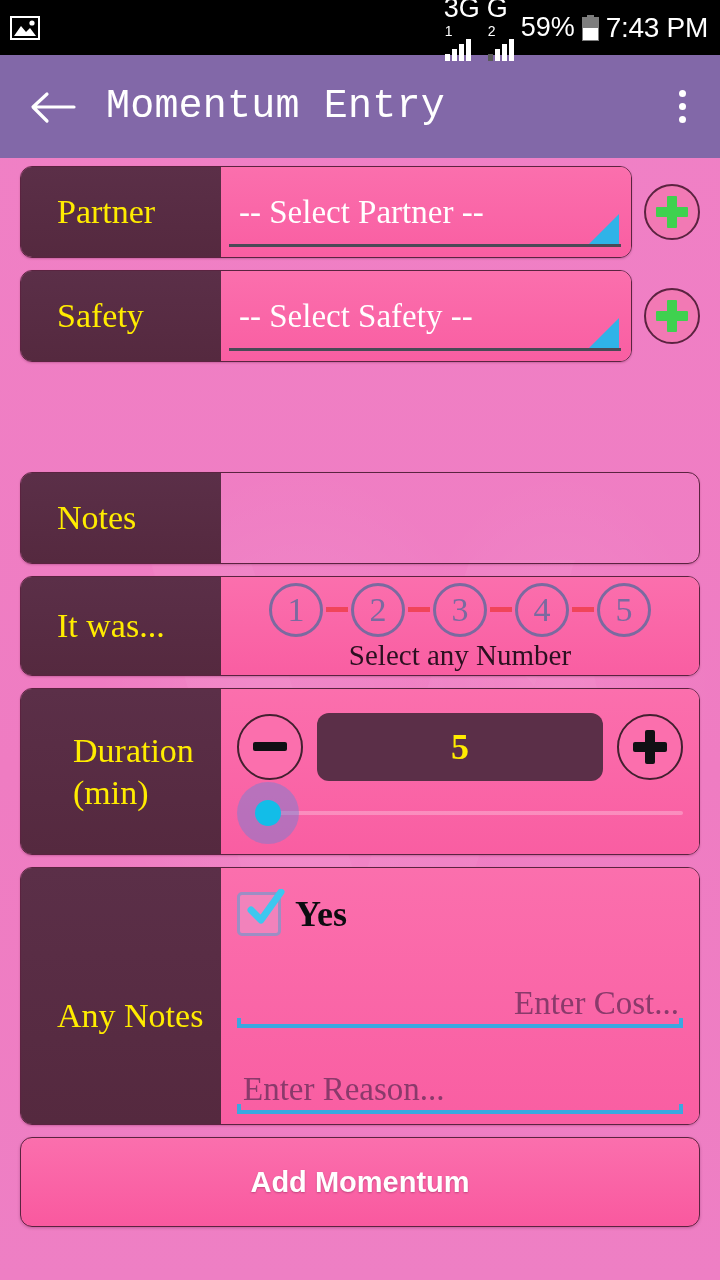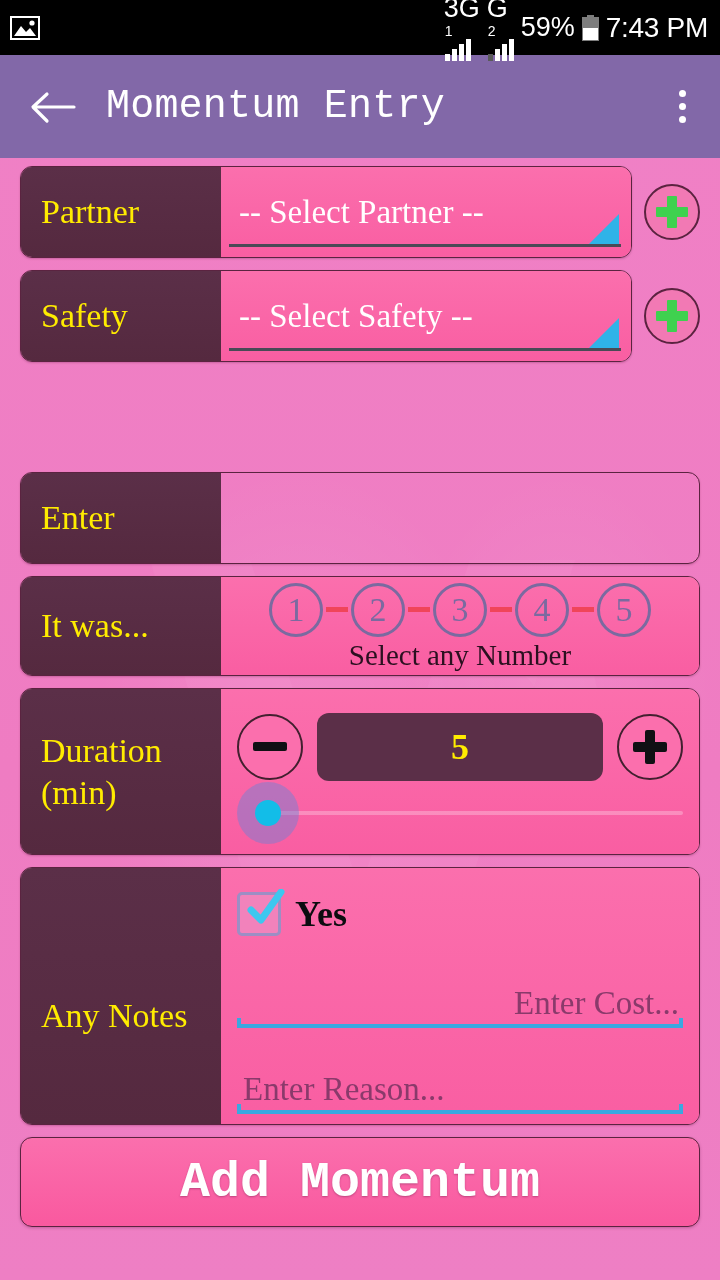--- a/index.html
+++ b/index.html
@@ -153,6 +153,7 @@
     color: #ffec00;
     font-size: 34px;
     line-height: 40px;
+    margin-left: 16px;
   }
 
   .card-body {

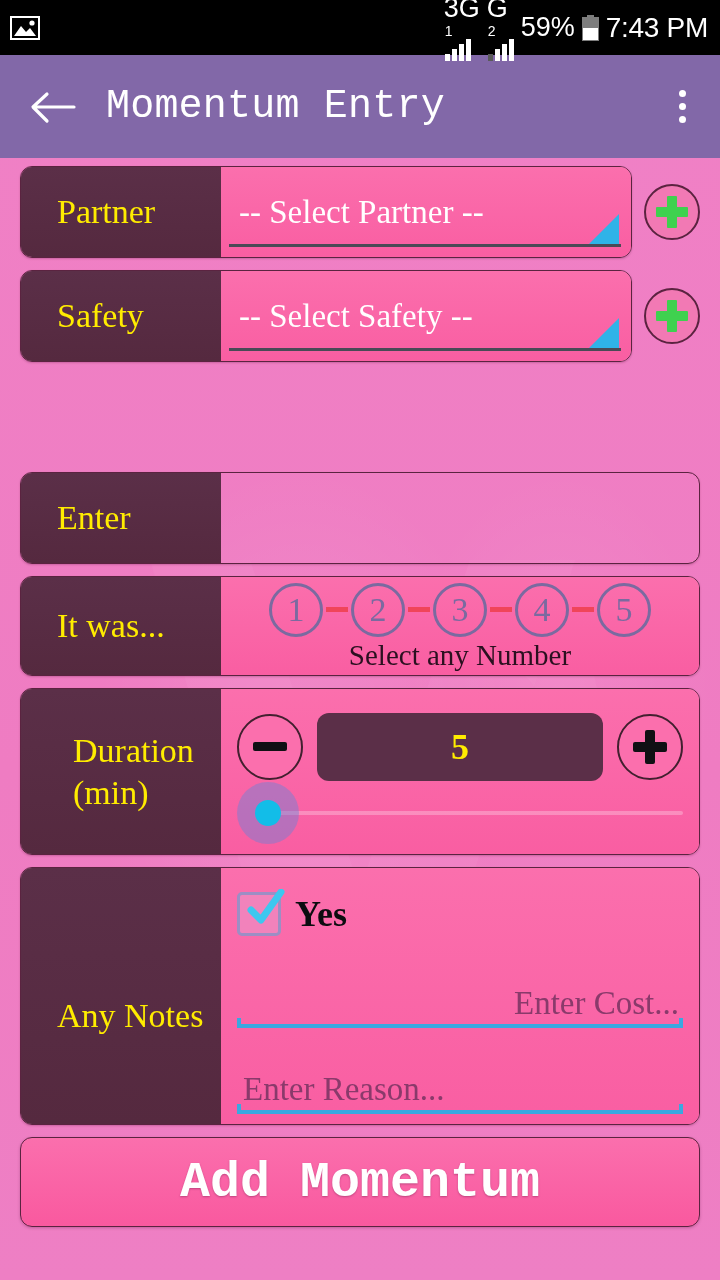--- a/index.html
+++ b/index.html
@@ -517,7 +517,7 @@
     <div class="row-wrap notes-row">
       <div class="card">
         <div class="card-label">
-          <span>Enter</span>
+          <span>Notes</span>
         </div>
       </div>
     </div>

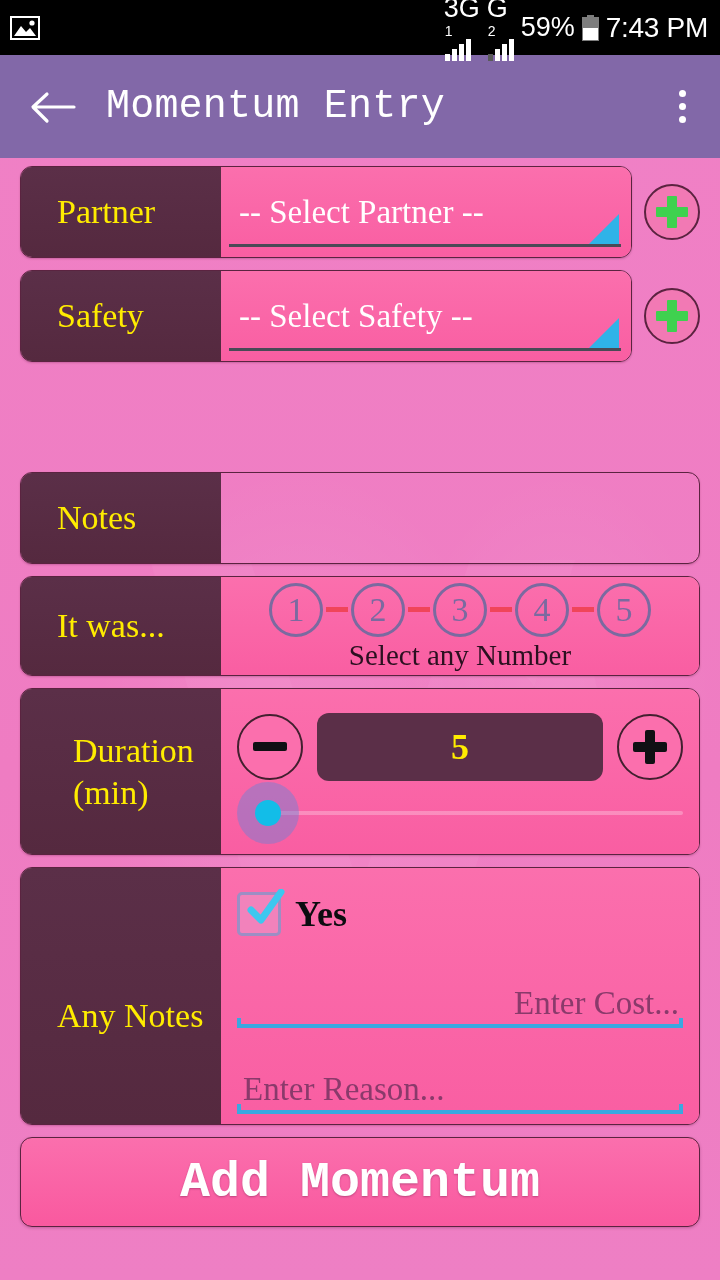--- a/index.html
+++ b/index.html
@@ -406,8 +406,8 @@
   }
   .submit-btn span {
     color: #ffffff;
-    font-size: 50px;
-    font-family: Liberation Mono, monospace;
+    font-size: 29px;
+    font-family: Liberation Sans, sans-serif;
     font-weight: bold;
     text-shadow: 0 1px 2px rgba(120,30,80,0.45);
   }

